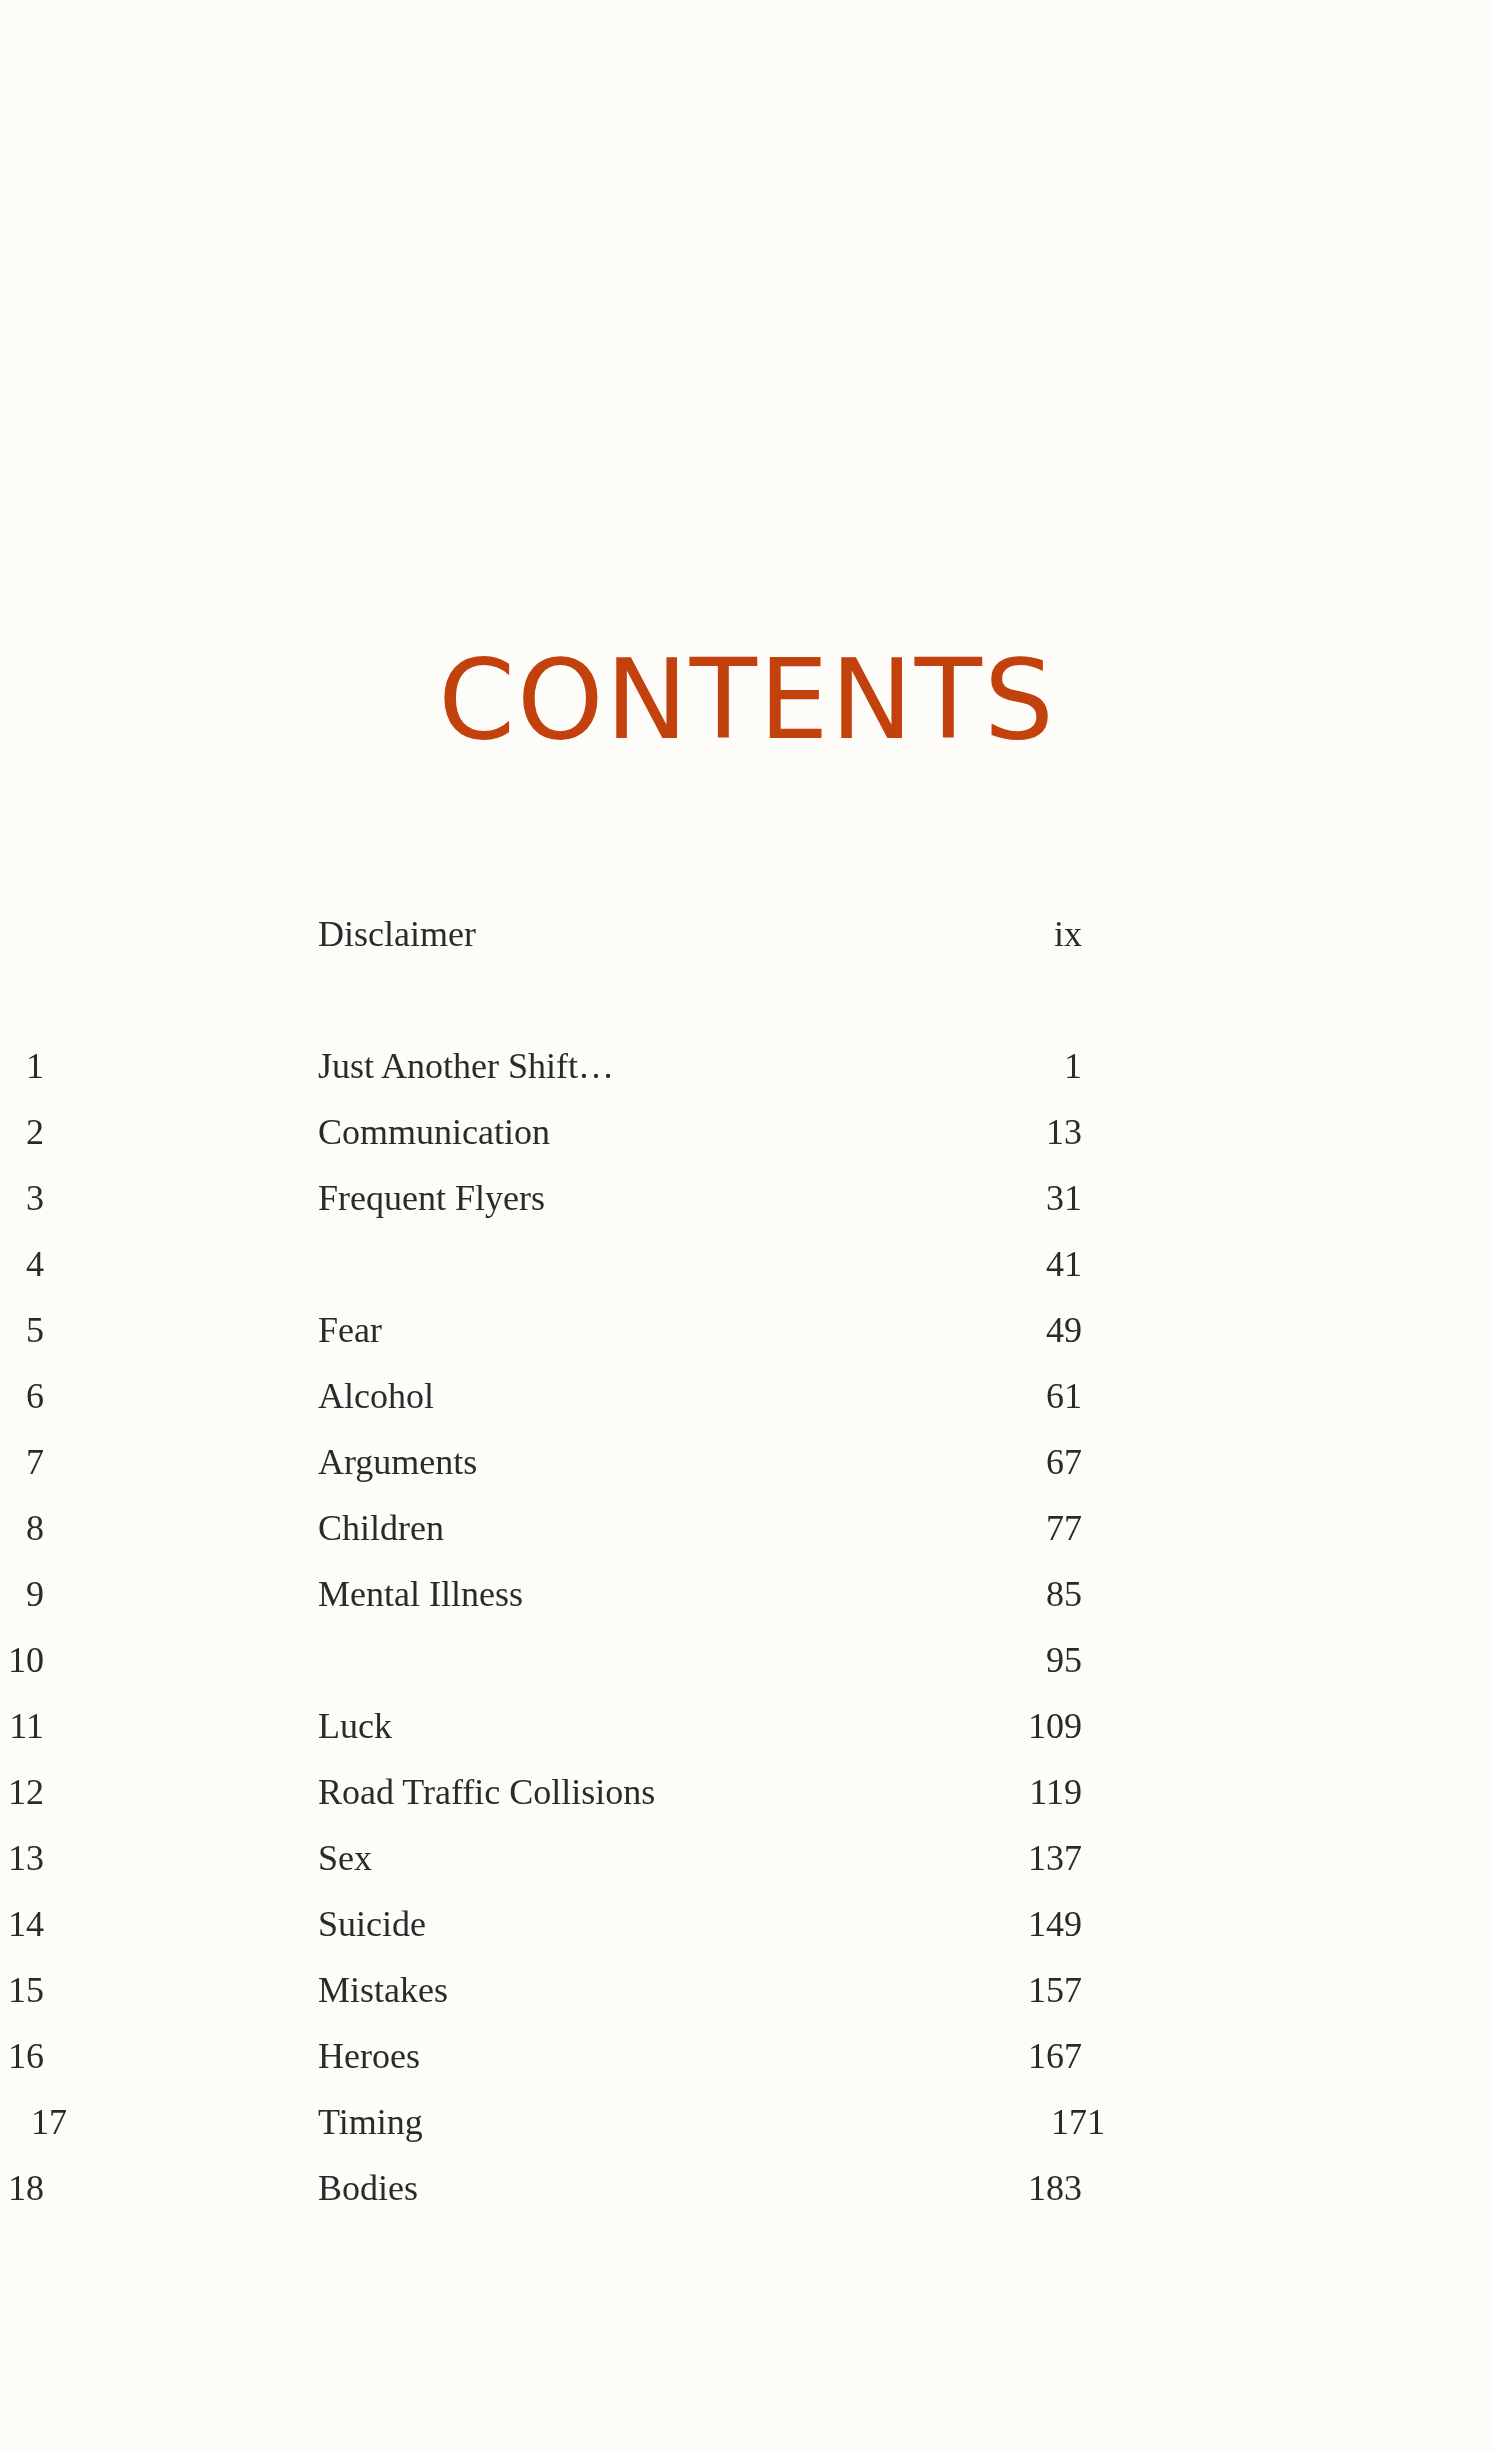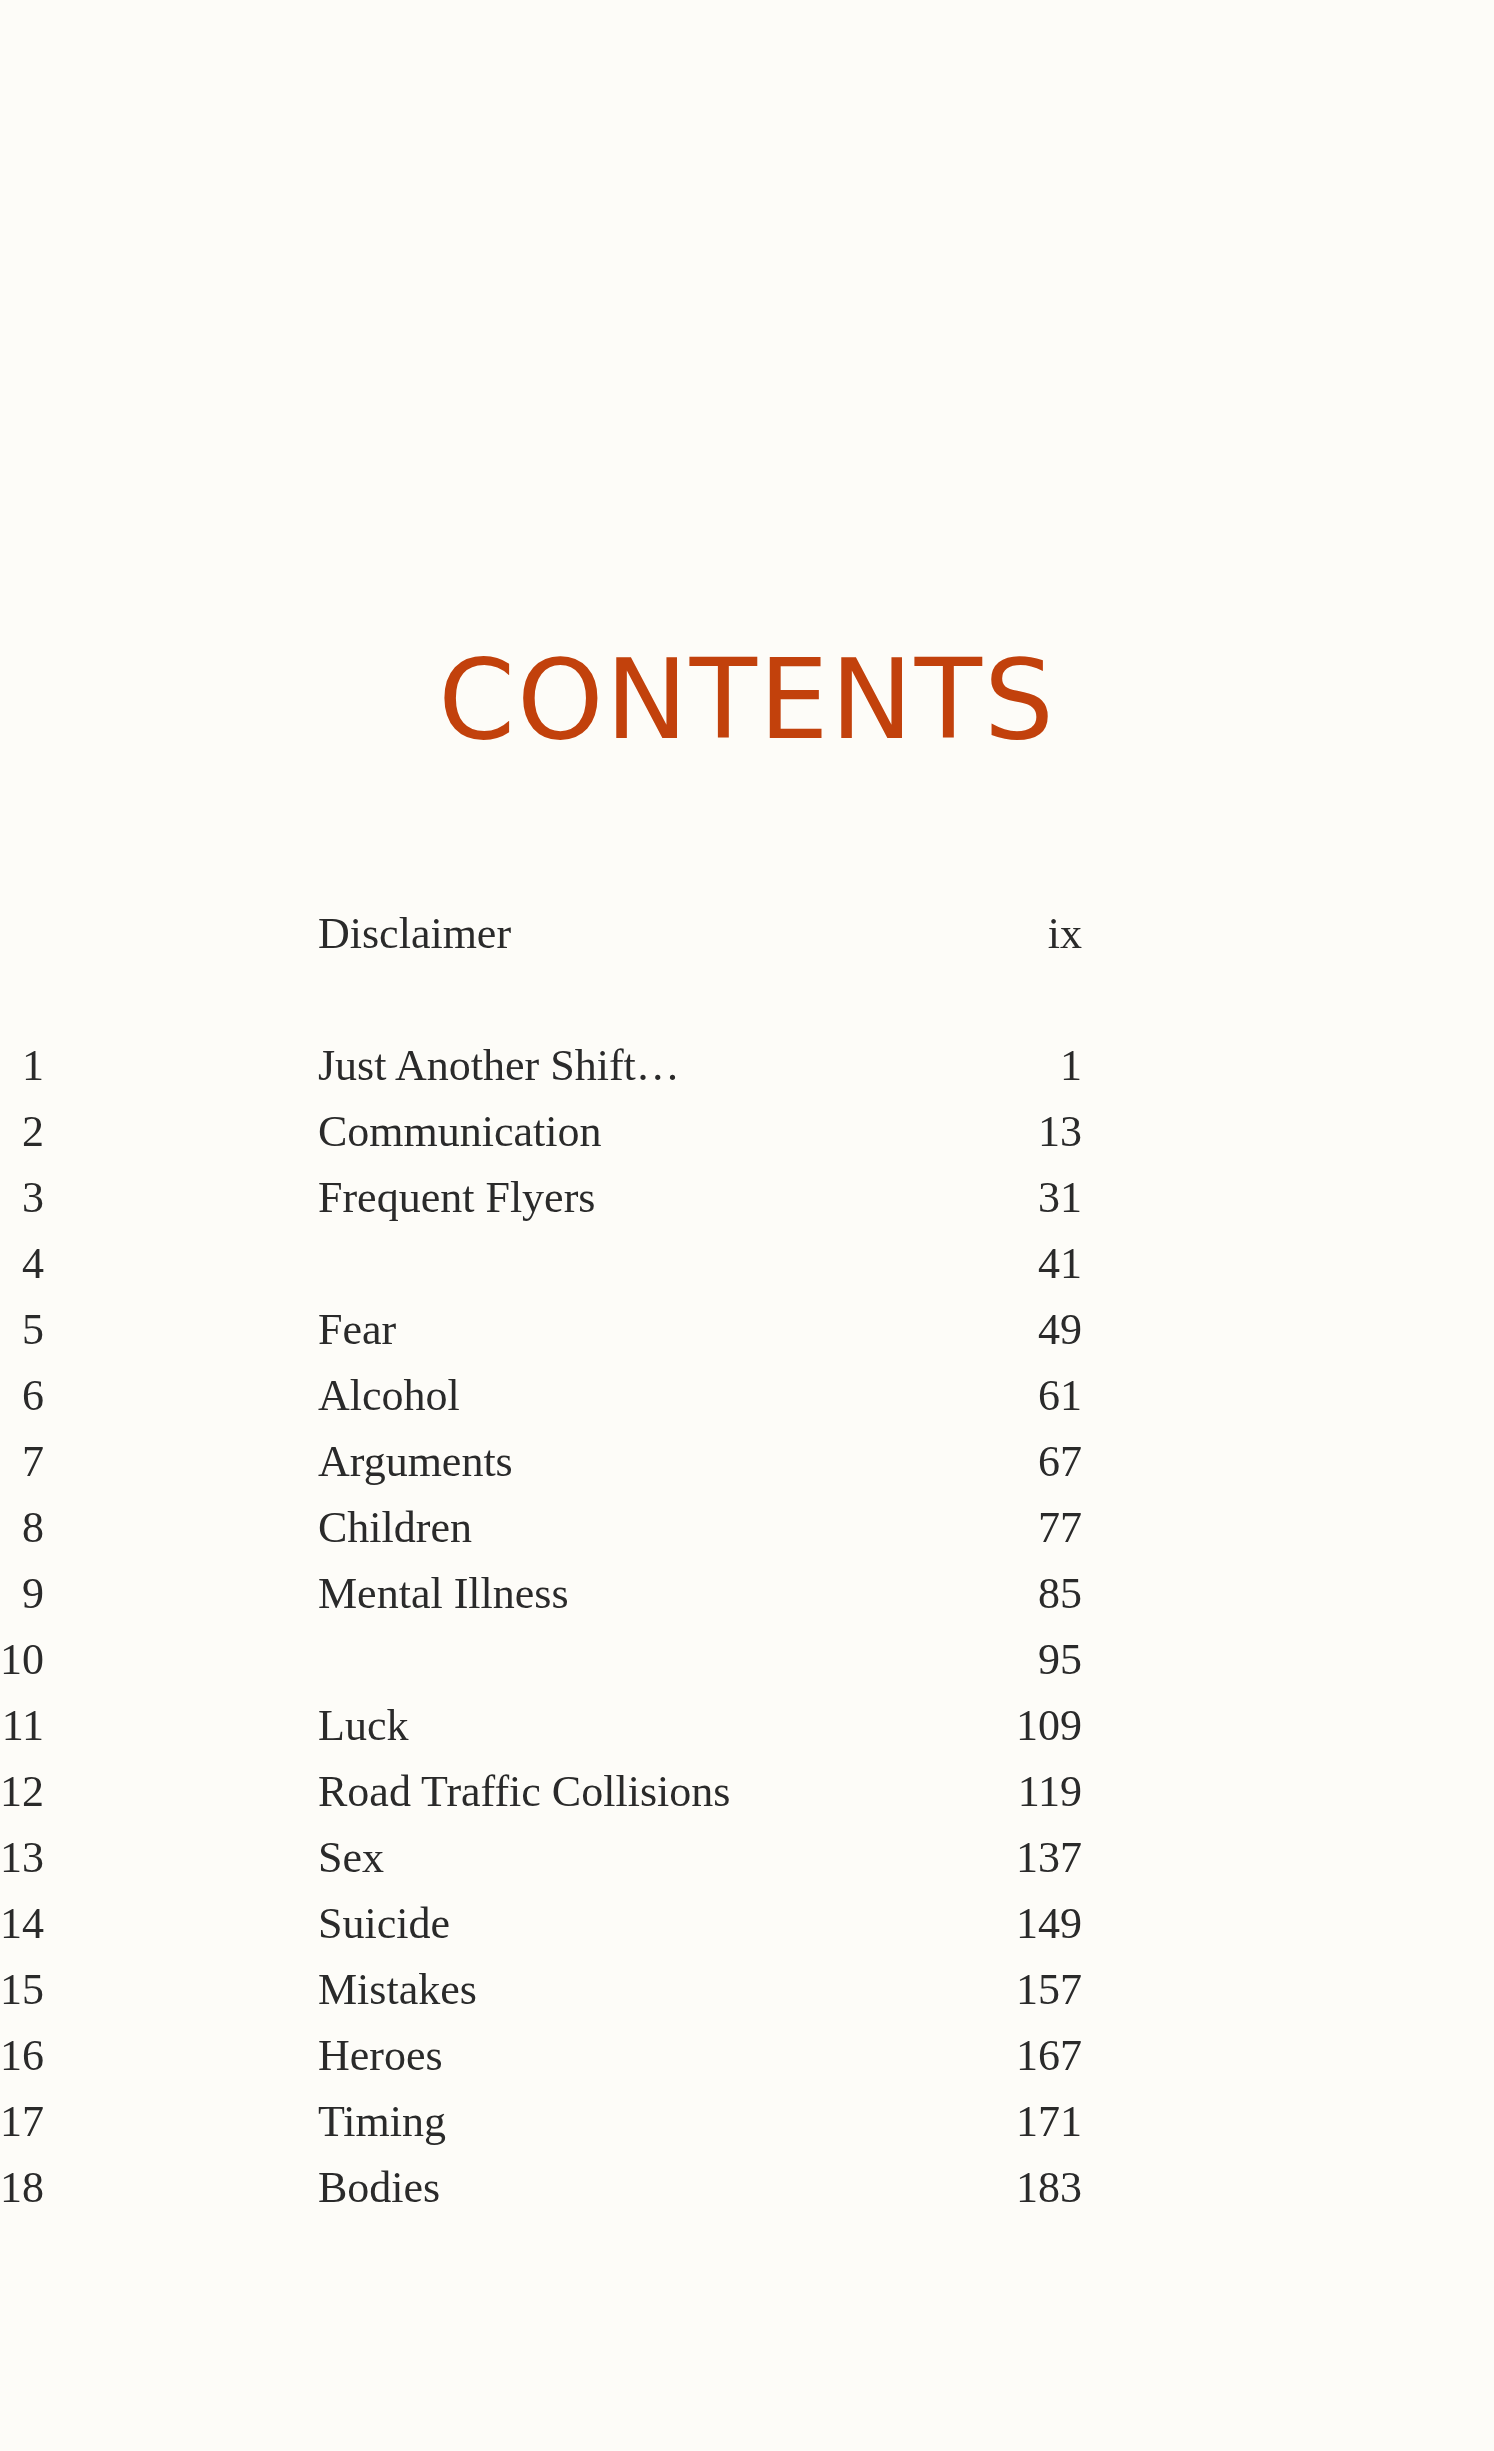--- a/index.html
+++ b/index.html
@@ -26,7 +26,7 @@
     position: absolute;
     left: 0; width: 1264px;
     height: 66px;
-    font-size: 44px;
+    font-size: 36px;
     line-height: 66px;
     text-decoration: underline;
   }

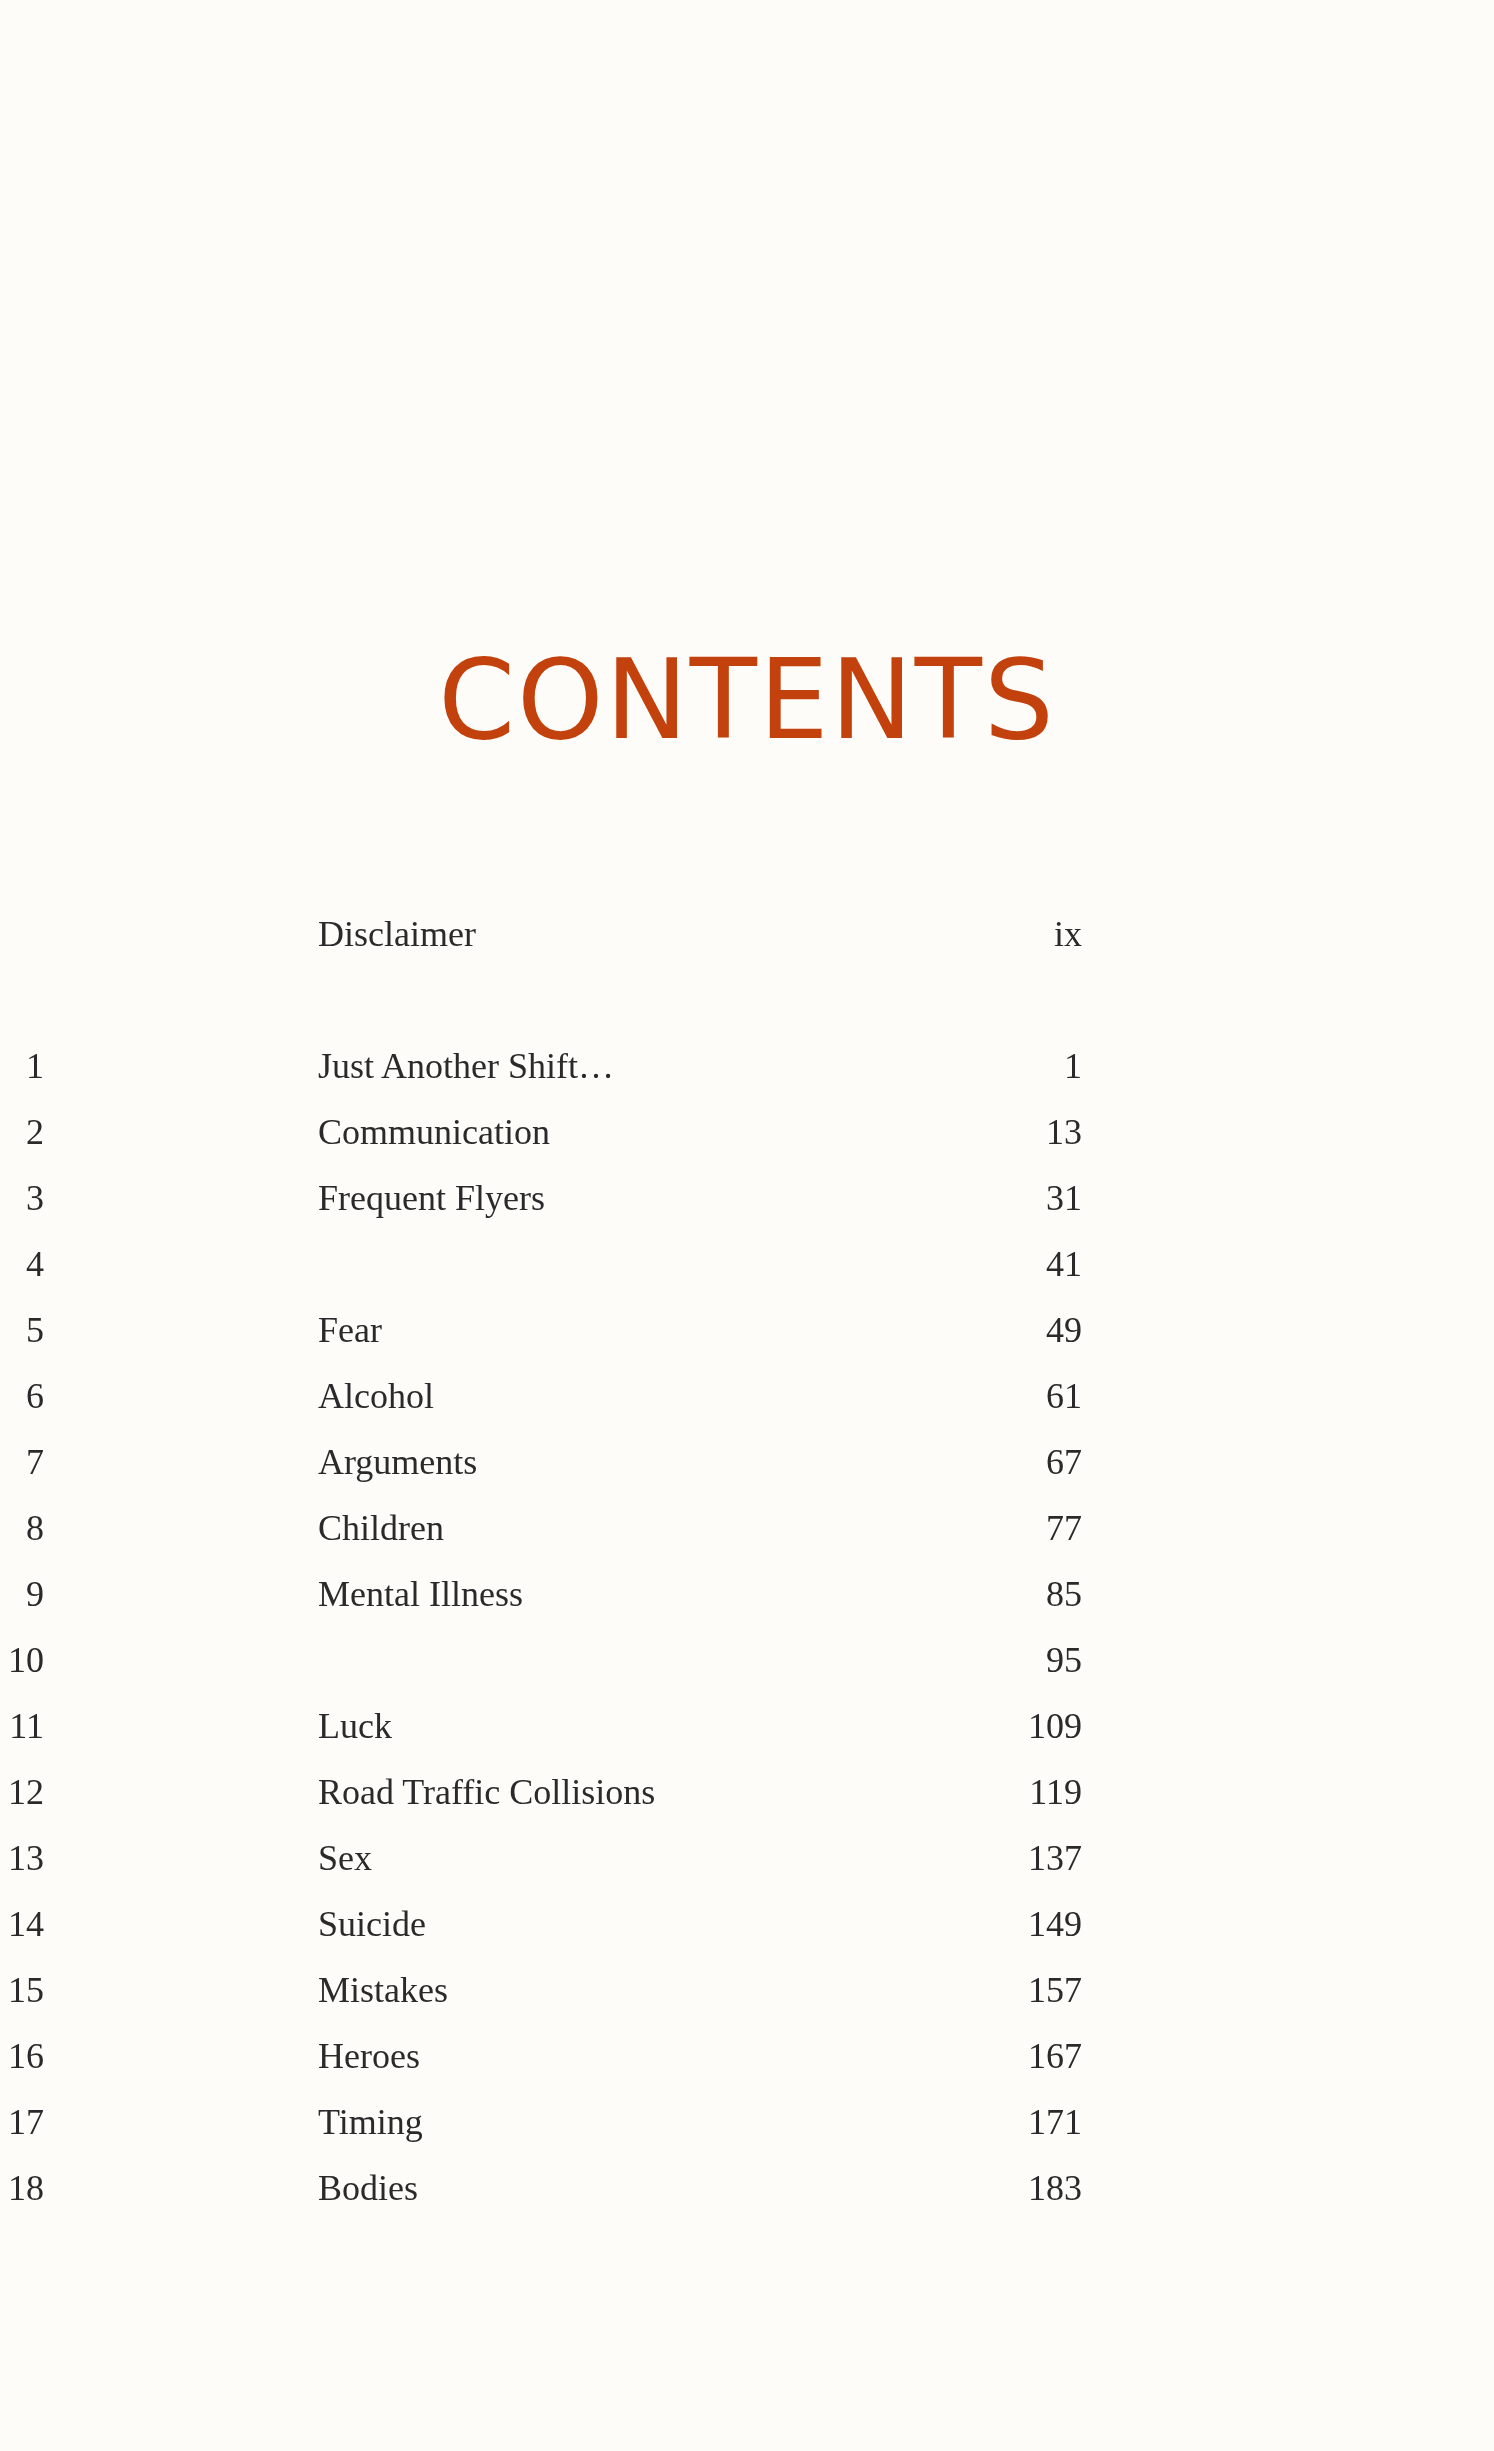--- a/index.html
+++ b/index.html
@@ -134,7 +134,7 @@
       <span class="name">Heroes</span>
       <span class="page">167</span>
     </div>
-    <div class="entry" style="top: 2089px;">
+    <div class="entry" style="top: 2089px; padding-left: 23px;">
       <span class="num">17</span>
       <span class="name">Timing</span>
       <span class="page">171</span>

